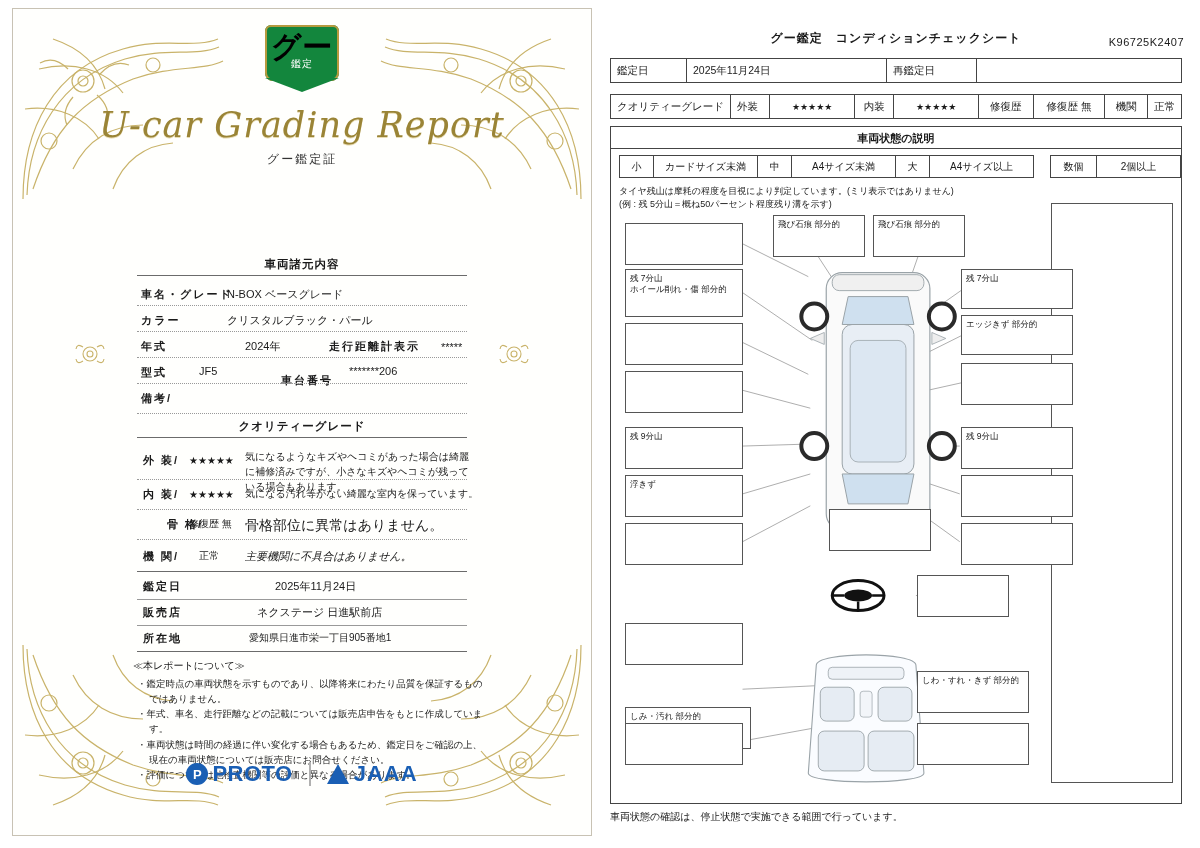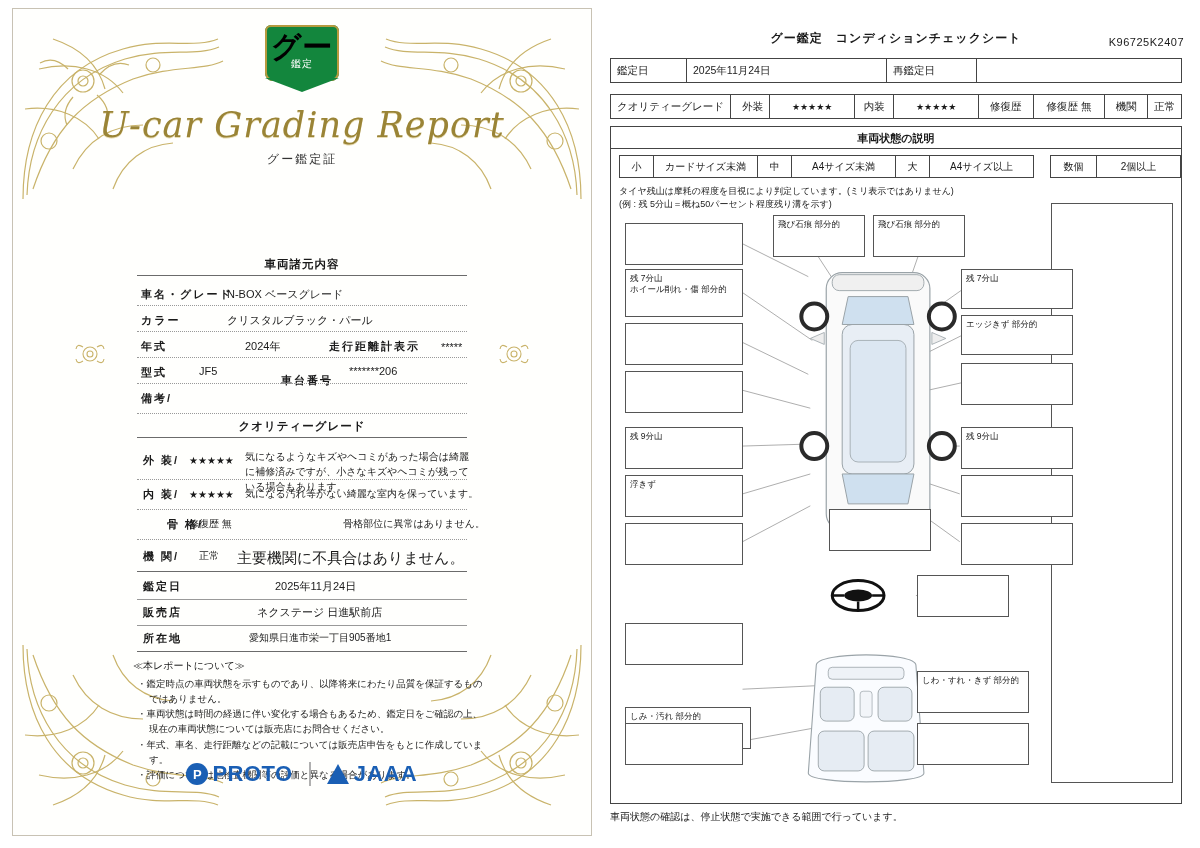--- a/index.html
+++ b/index.html
@@ -348,7 +348,7 @@
       <tbody>
           <tr>
         <td style="width:116px;">クオリティーグレード</td>
-        <td style="width:40px;text-align:right;">外装</td>
+        <td style="width:40px;text-align:left;">外装</td>
         <td style="width:90px;text-align:center;font-size:9px;">★★★★★</td>
         <td style="width:40px;text-align:center;">内装</td>
         <td style="width:90px;text-align:center;font-size:9px;">★★★★★</td>

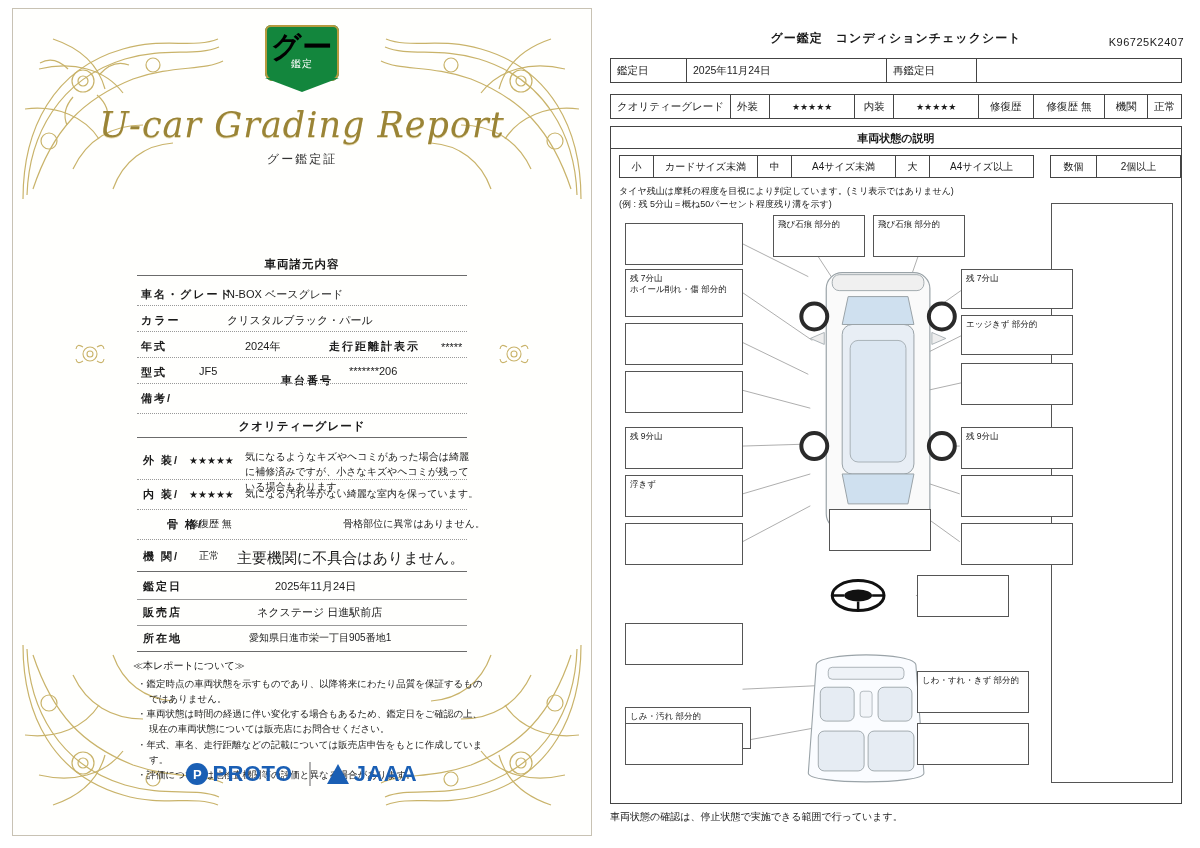--- a/index.html
+++ b/index.html
@@ -286,7 +286,7 @@
 
     <div class="row-lbl" style="left:130px; top:508px;margin-left:24px;">骨 格/</div>
     <div class="row-val" style="left:176px; top:508px; font-size:10px;">修復歴 無</div>
-    <div class="row-val" style="left:232px; top:508px; width:240px; font-size:10px;text-align:right;">骨格部位に異常はありません。</div>
+    <div class="row-val" style="left:232px; top:508px; width:240px; font-size:14px;">骨格部位に異常はありません。</div>
     <div class="dotline" style="top:530px;"></div>
 
     <div class="row-lbl" style="left:130px; top:540px;">機 関/</div>

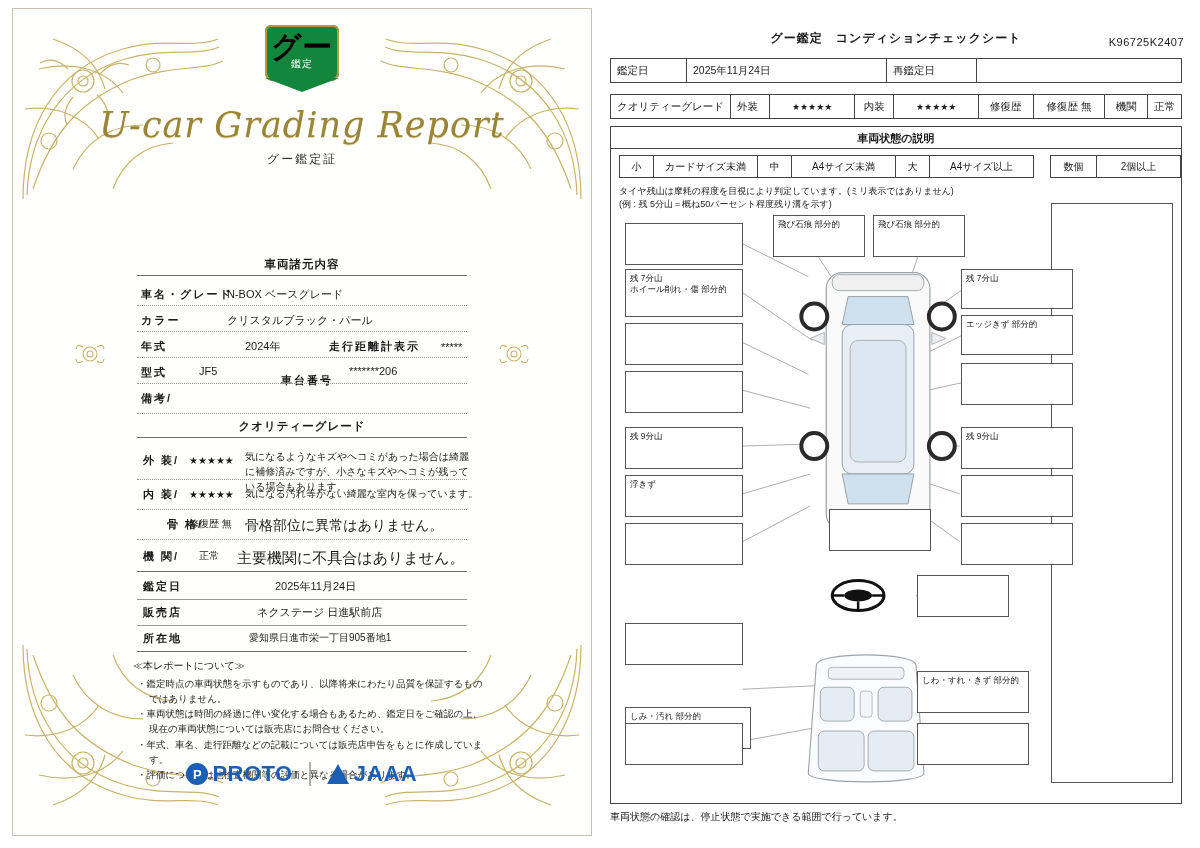--- a/index.html
+++ b/index.html
@@ -291,7 +291,7 @@
 
     <div class="row-lbl" style="left:130px; top:540px;">機 関/</div>
     <div class="row-val" style="left:186px; top:540px; font-size:10px;">正常</div>
-    <div class="row-val" style="left:224px; top:540px; width:240px; font-size:15px;">主要機関に不具合はありません。</div>
+    <div class="row-val" style="left:232px; top:540px; width:240px; font-size:11px;font-style:italic;">主要機関に不具合はありません。</div>
     <div class="hr" style="top:562px;"></div>
 
     <div class="row-lbl" style="left:130px; top:570px;">鑑定日</div>

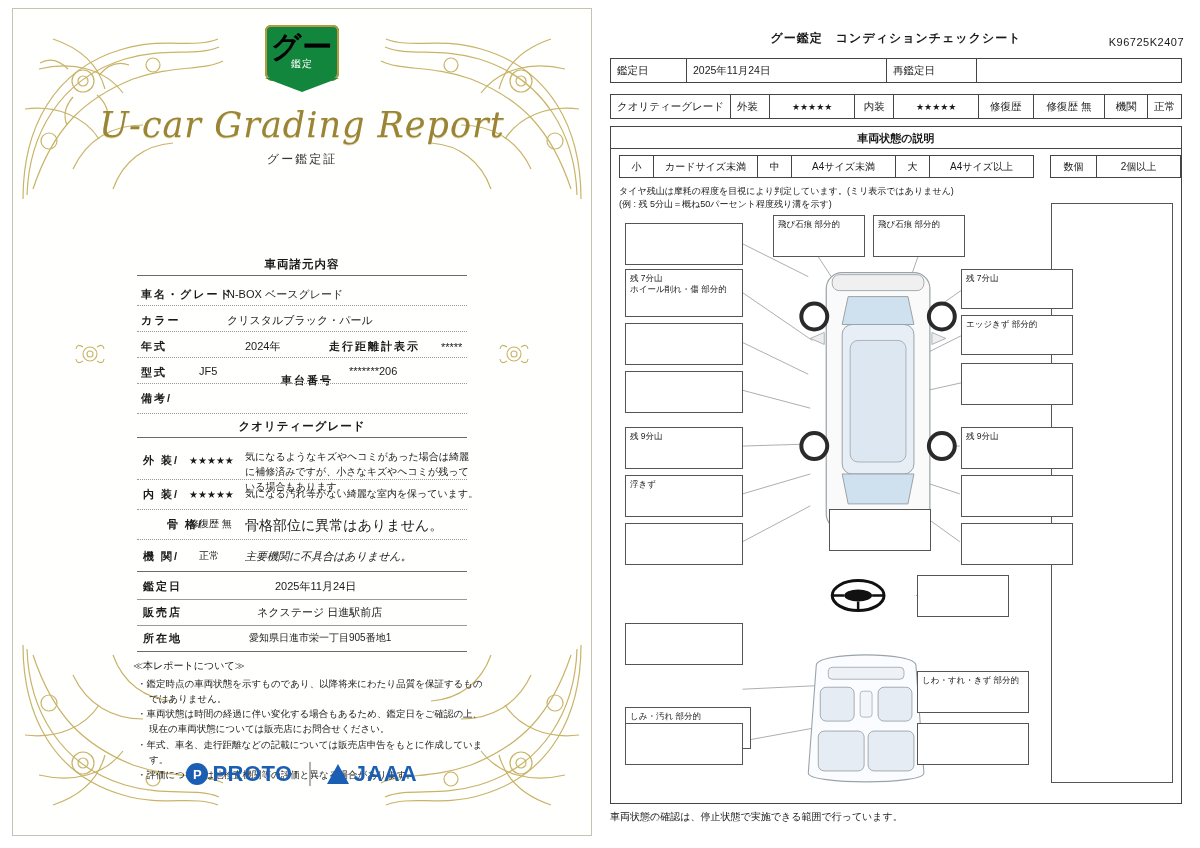--- a/index.html
+++ b/index.html
@@ -310,8 +310,8 @@
     <div class="notes" style="top:666px;">
       <ul>
         <li>鑑定時点の車両状態を示すものであり、以降将来にわたり品質を保証するものではありません。</li>
+        <li>年式、車名、走行距離などの記載については販売店申告をもとに作成しています。</li>
         <li>車両状態は時間の経過に伴い変化する場合もあるため、鑑定日をご確認の上、現在の車両状態については販売店にお問合せください。</li>
-        <li>年式、車名、走行距離などの記載については販売店申告をもとに作成しています。</li>
         <li>評価については他検査機関等の評価と異なる場合があります。</li>
       </ul>
     </div>

